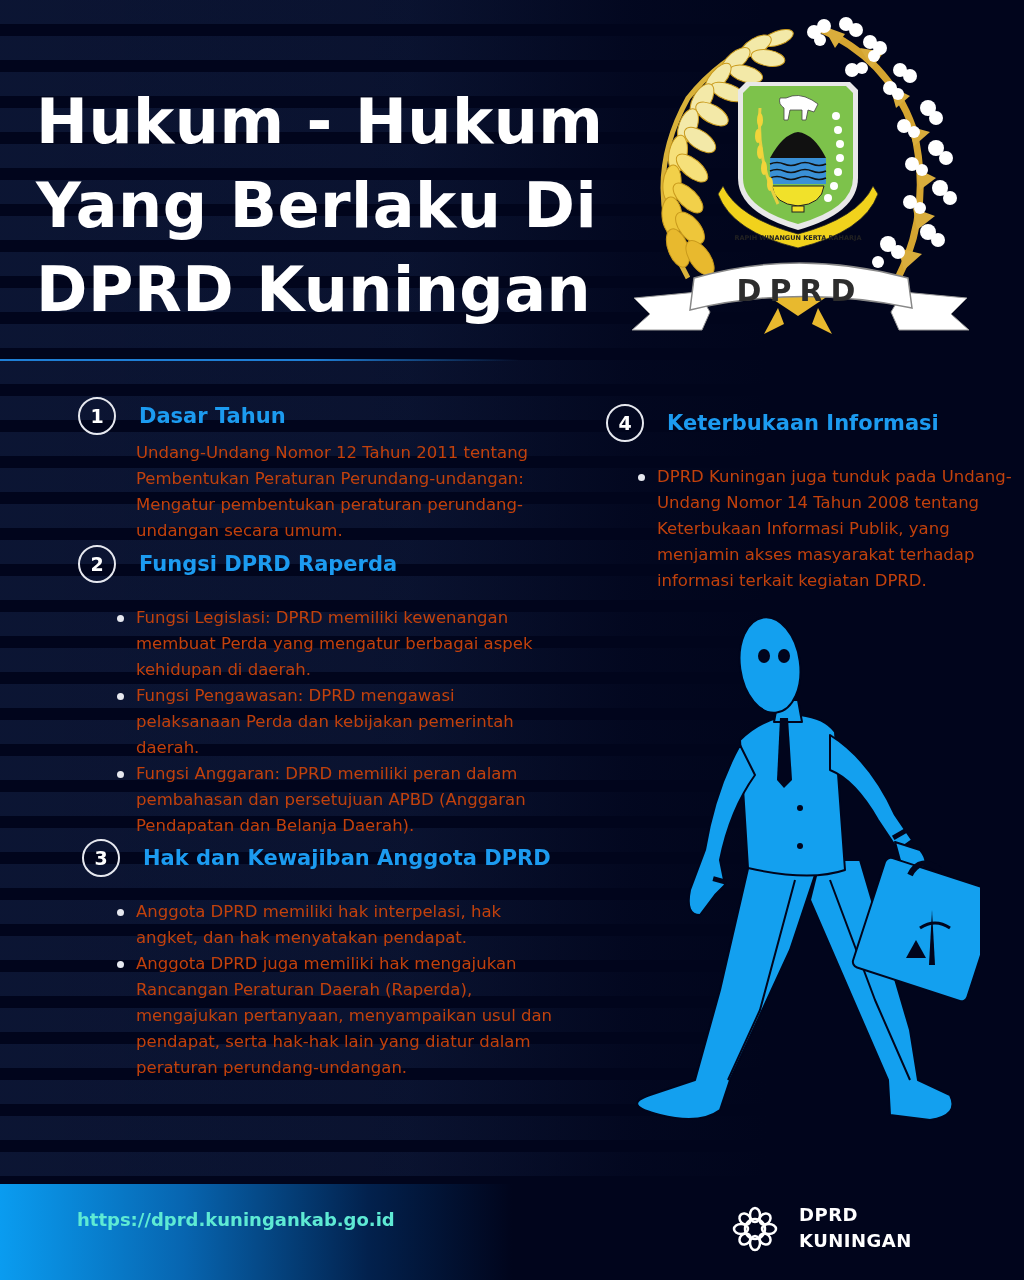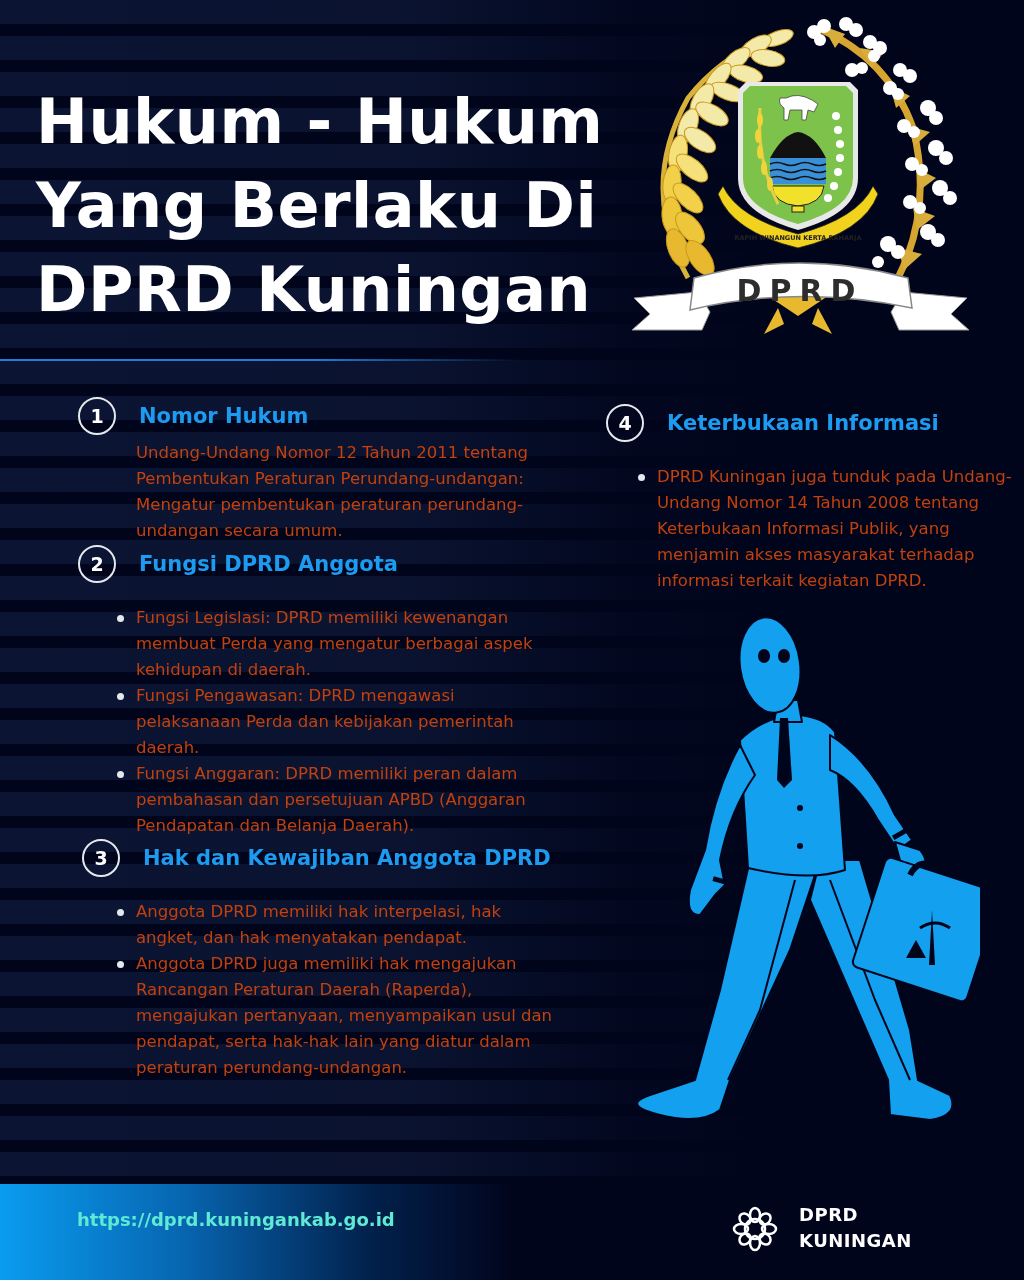--- a/index.html
+++ b/index.html
@@ -212,7 +212,7 @@
 <div class="section" id="s1">
   <div class="sec-head">
     <div class="badge">1</div>
-    <div class="sec-title">Nomor Hukum</div>
+    <div class="sec-title">Dasar Tahun</div>
   </div>
   <p class="sec-body para">Undang-Undang Nomor 12 Tahun 2011 tentang Pembentukan Peraturan Perundang-undangan: Mengatur pembentukan peraturan perundang-undangan secara umum.</p>
 </div>

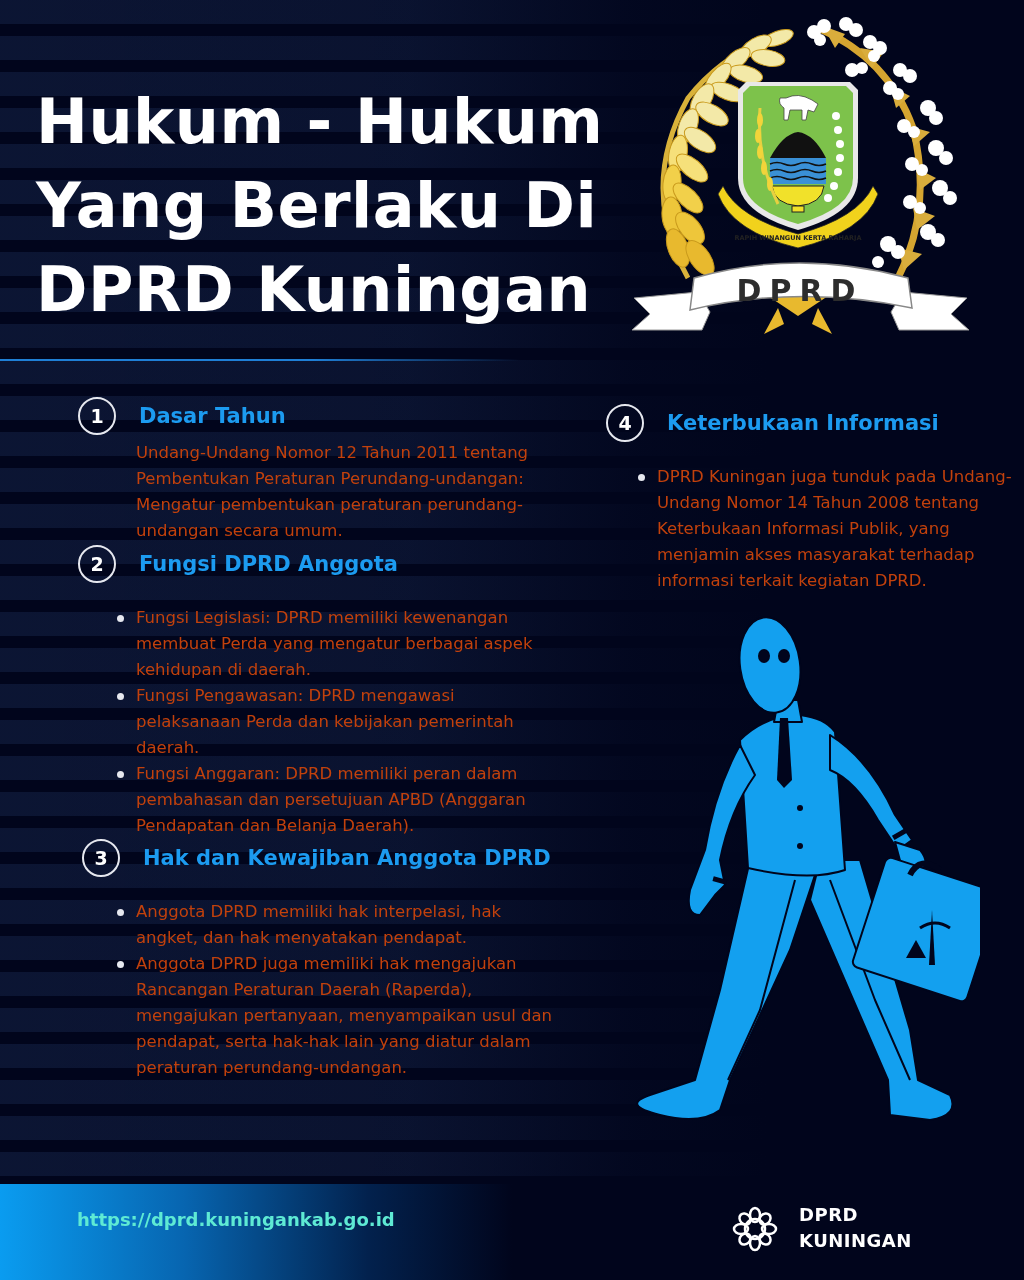--- a/index.html
+++ b/index.html
@@ -220,7 +220,7 @@
 <div class="section" id="s2">
   <div class="sec-head">
     <div class="badge">2</div>
-    <div class="sec-title">Fungsi DPRD Anggota</div>
+    <div class="sec-title">Fungsi DPRD Raperda</div>
   </div>
   <ul class="bullets sec-body">
     <li>Fungsi Legislasi: DPRD memiliki kewenangan membuat Perda yang mengatur berbagai aspek kehidupan di daerah.</li>

